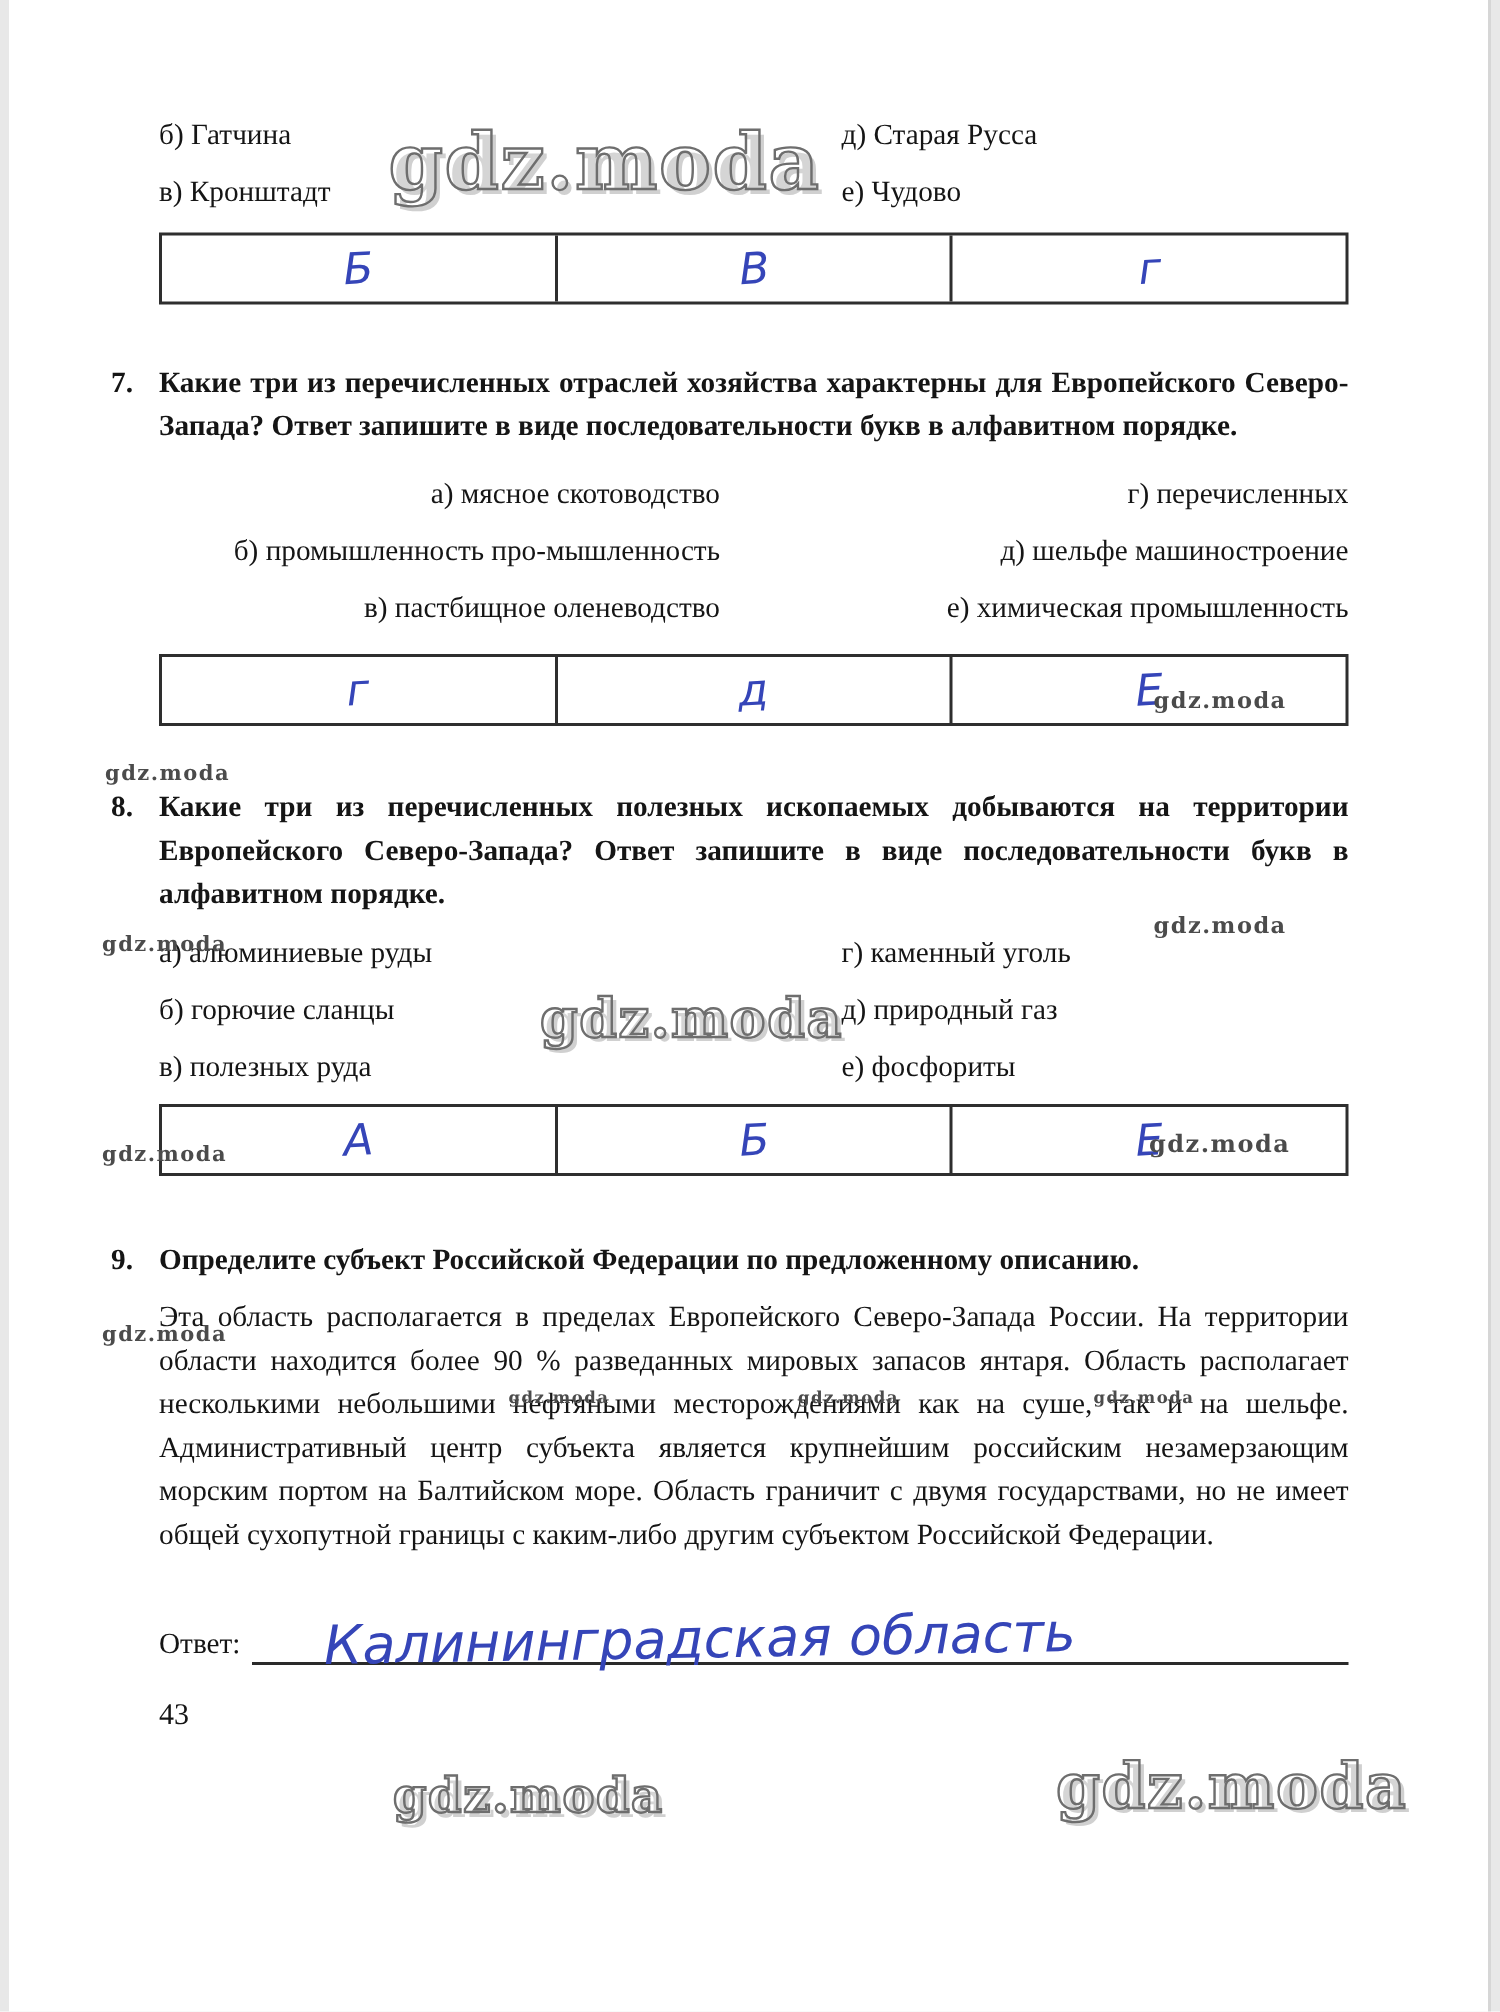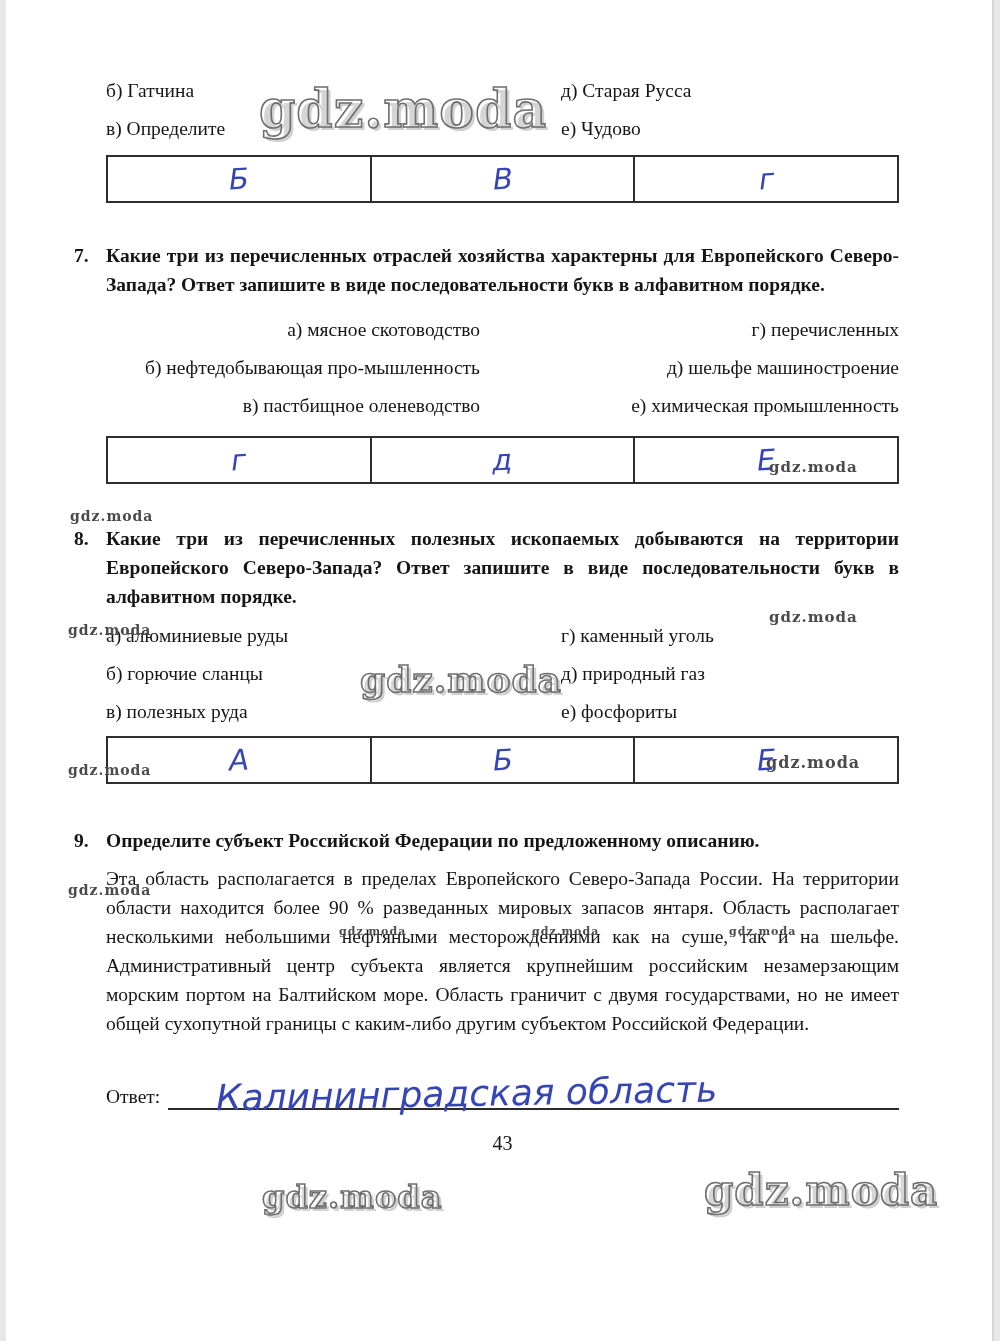--- a/index.html
+++ b/index.html
@@ -110,7 +110,7 @@
     <section class="two-col">
       <div class="col">
         <div class="opt">б) Гатчина</div>
-        <div class="opt">в) Определите</div>
+        <div class="opt">в) Кронштадт</div>
       </div>
       <div class="col">
         <div class="opt">д) Старая Русса</div>

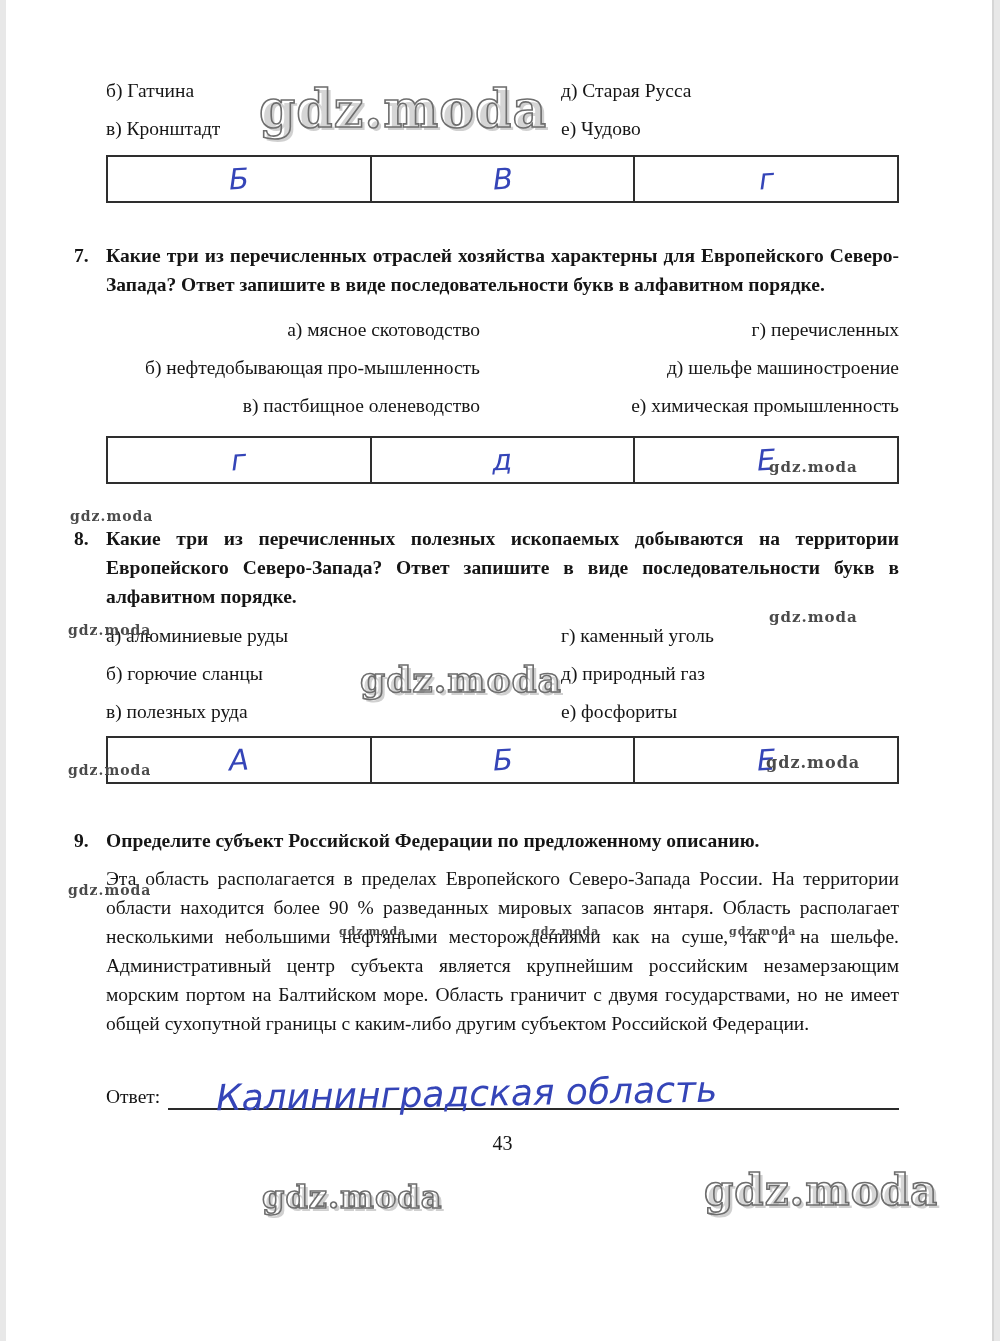--- a/index.html
+++ b/index.html
@@ -136,7 +136,7 @@
       <div class="two-col mt16">
         <div class="col">
           <div class="opt">а) мясное скотоводство</div>
-          <div class="opt">б) нефтедобывающая про-мышленность</div>
+          <div class="opt">б) промышленность про-мышленность</div>
           <div class="opt">в) пастбищное оленеводство</div>
         </div>
         <div class="col">

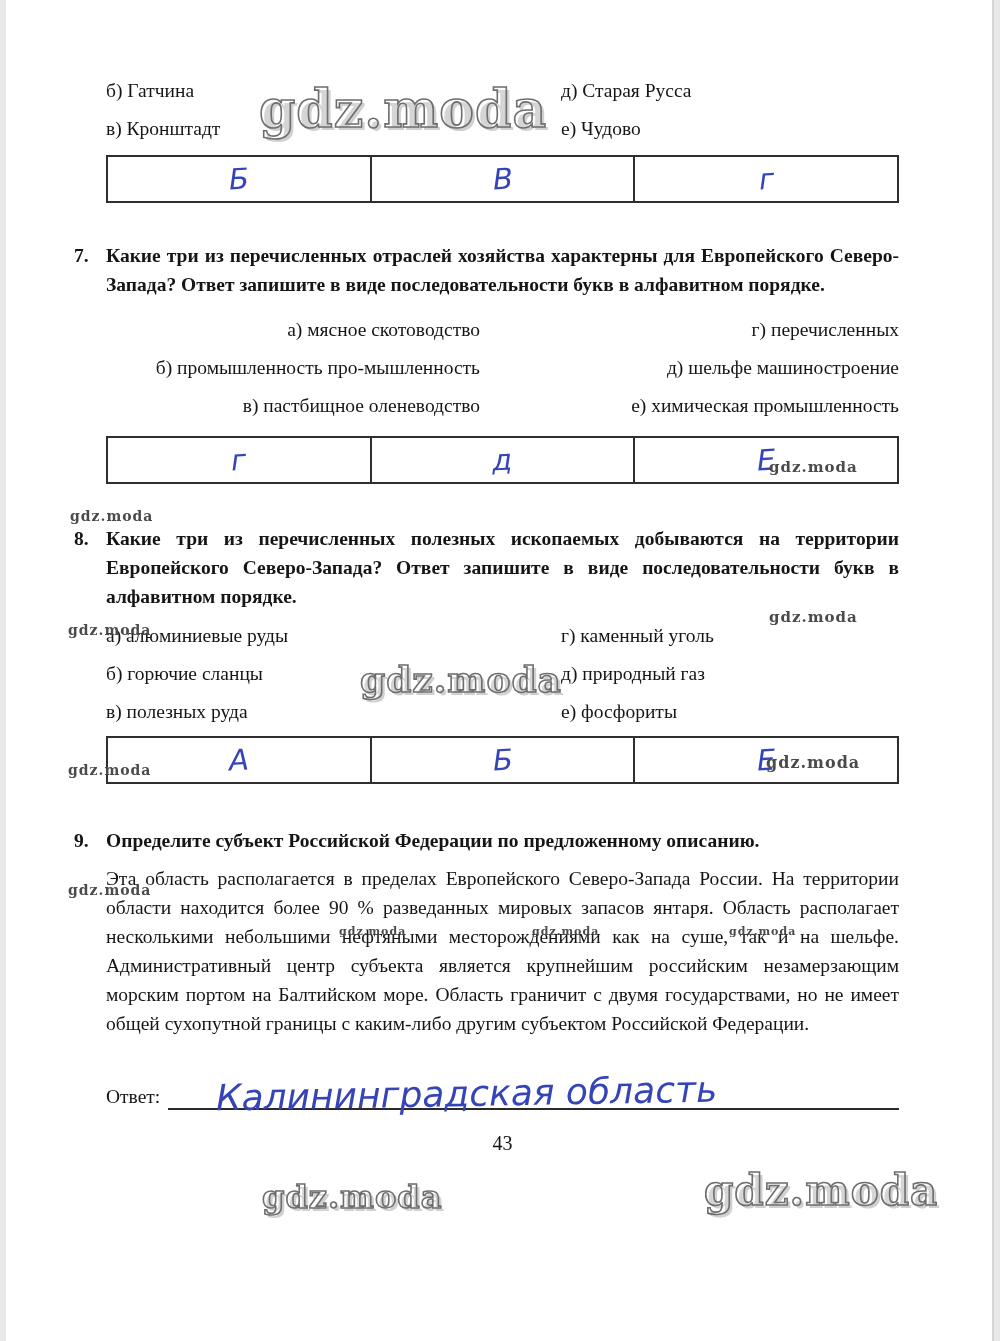--- a/index.html
+++ b/index.html
@@ -81,7 +81,7 @@
 
   .page-number {
     margin-top:22px;
-    text-align:center;
+    text-align:left;
     font-size:20px;
   }
 

